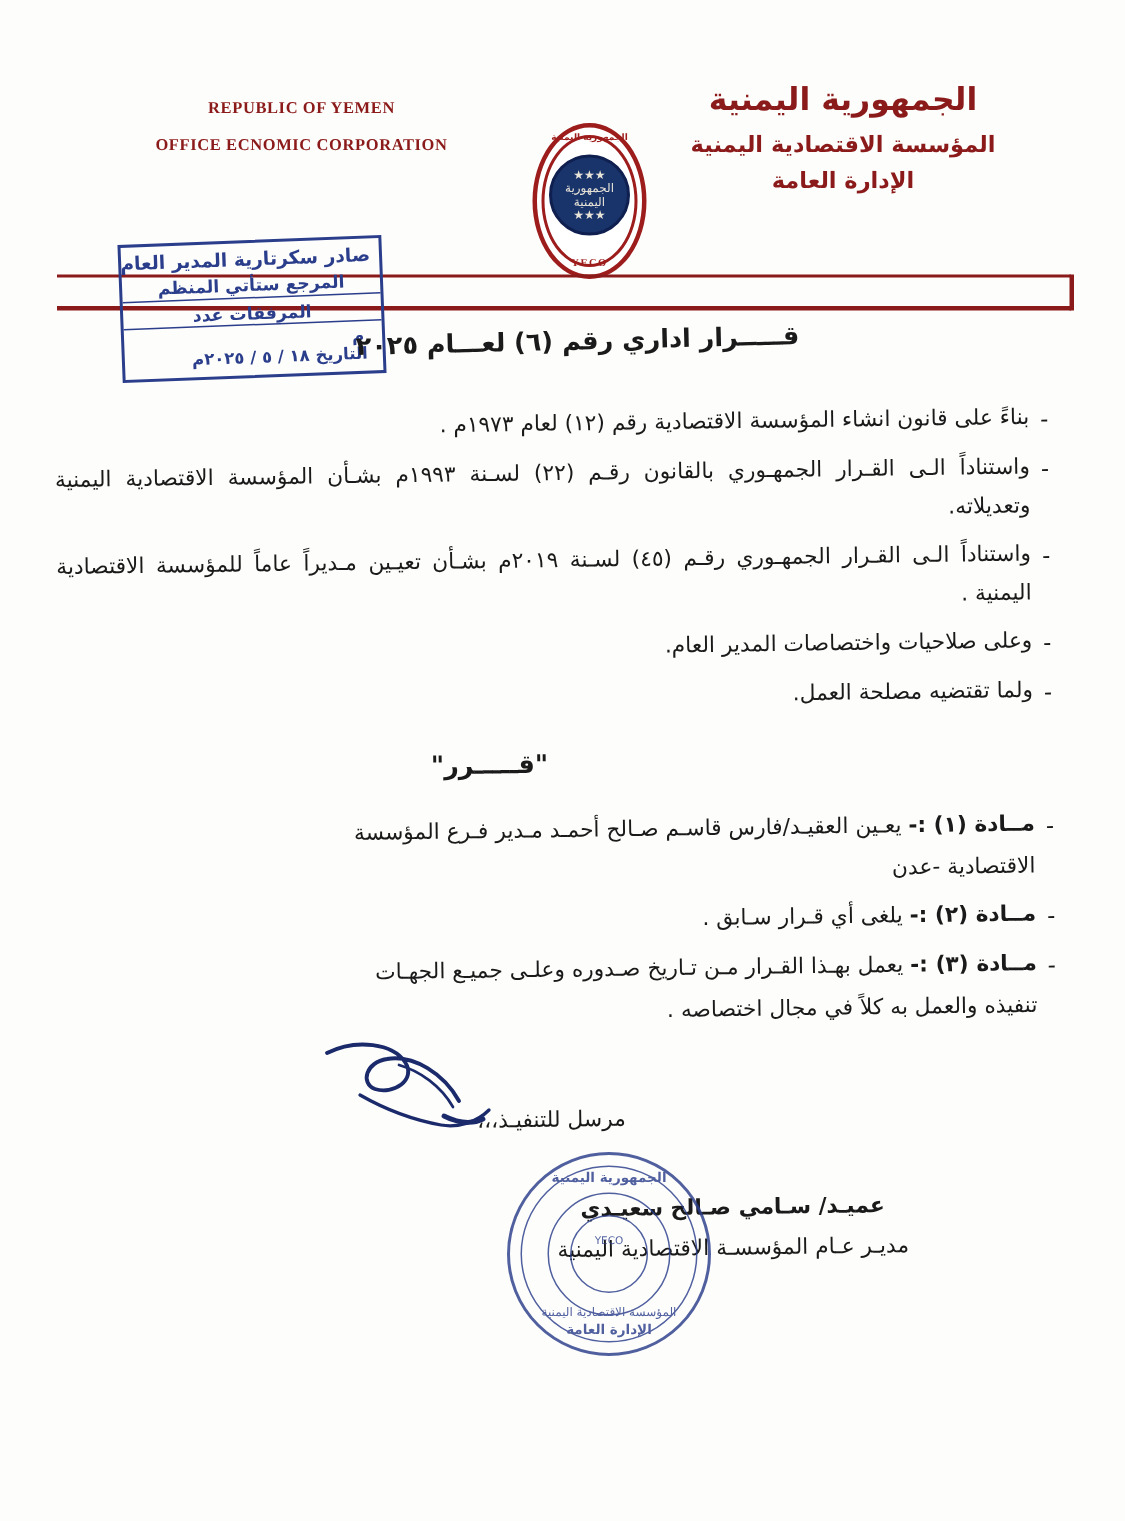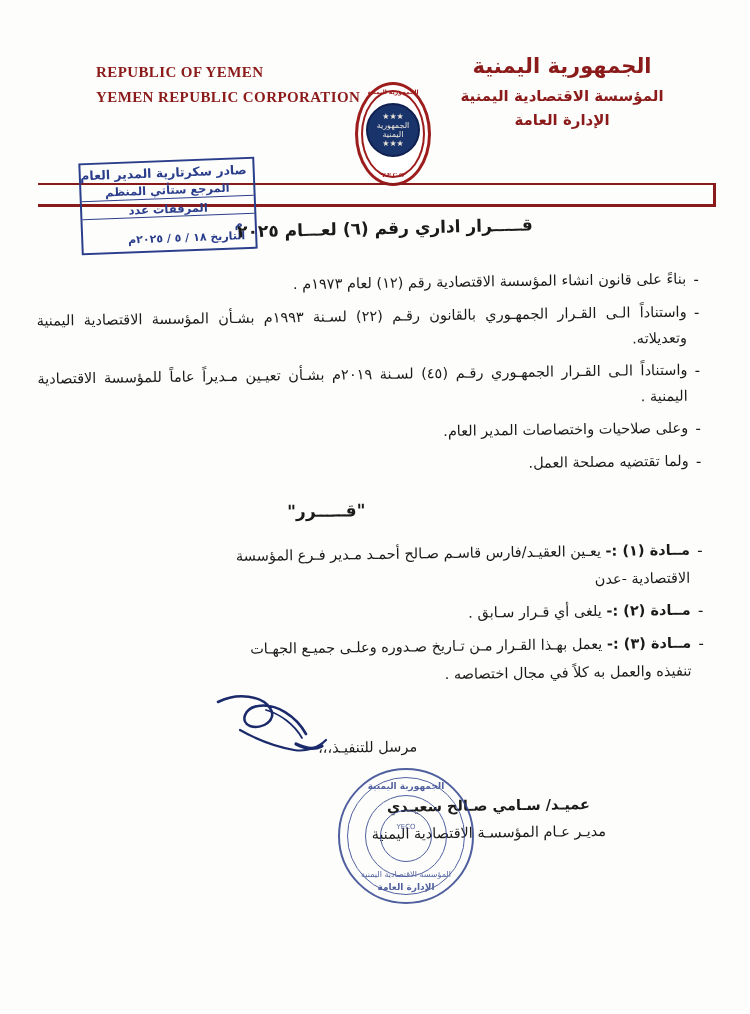--- a/index.html
+++ b/index.html
@@ -33,13 +33,14 @@
 
   .header-left {
     position: absolute;
-    left: 96px;
+    left: 76px;
     top: 18px;
     width: 250px;
+    text-align: center;
     color: #8b1a1a;
     font-family: "Liberation Serif", serif;
     font-weight: bold;
-    font-size: 15px;
+    font-size: 11px;
     letter-spacing: 0.4px;
     line-height: 25px;
   }

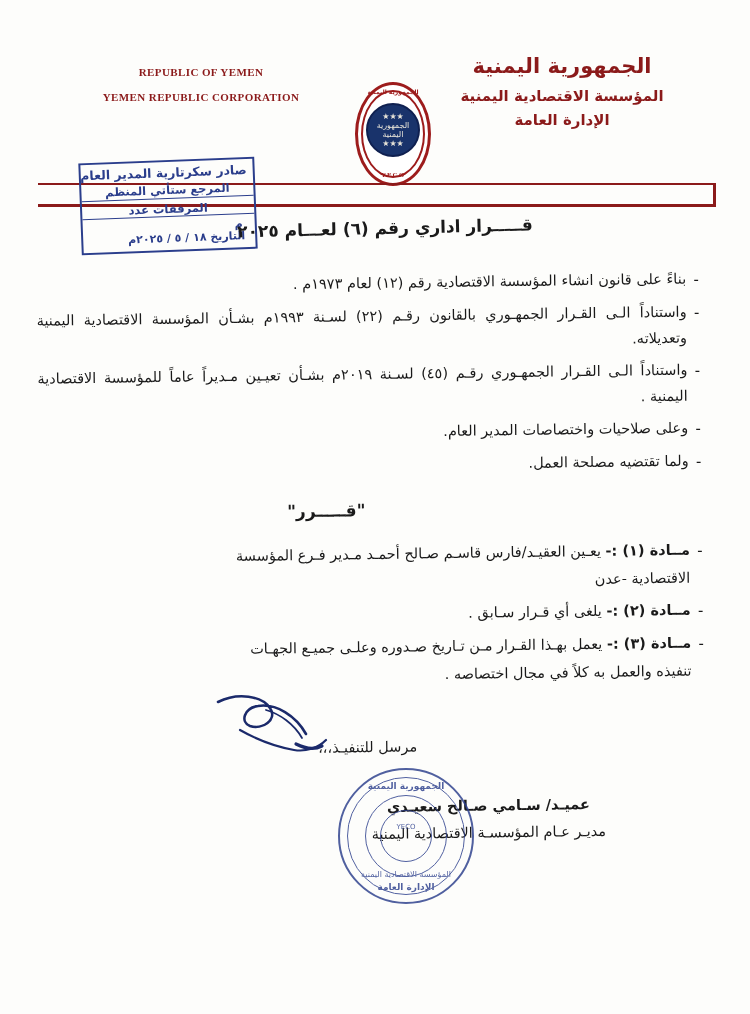--- a/index.html
+++ b/index.html
@@ -349,7 +349,7 @@
 
     <div class="header-left">
       <div>REPUBLIC OF YEMEN</div>
-      <div>YEMEN REPUBLIC CORPORATION</div>
+      <div>OFFICE ECNOMIC CORPORATION</div>
     </div>
 
     <div class="header-right">

